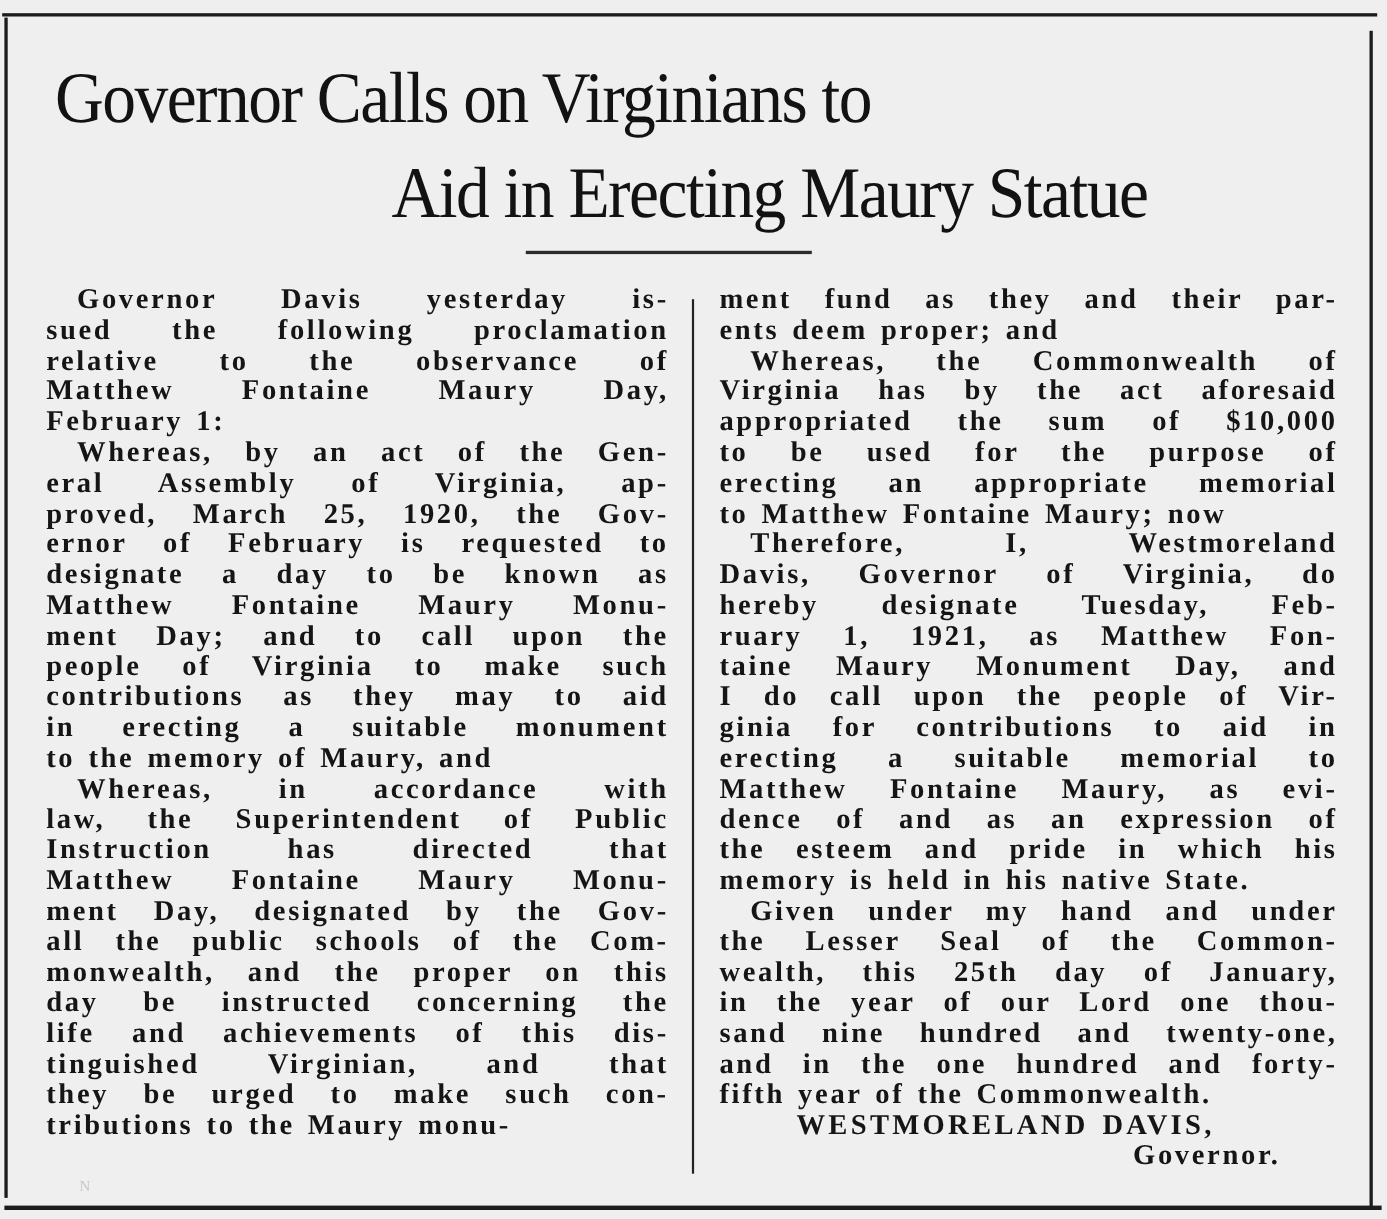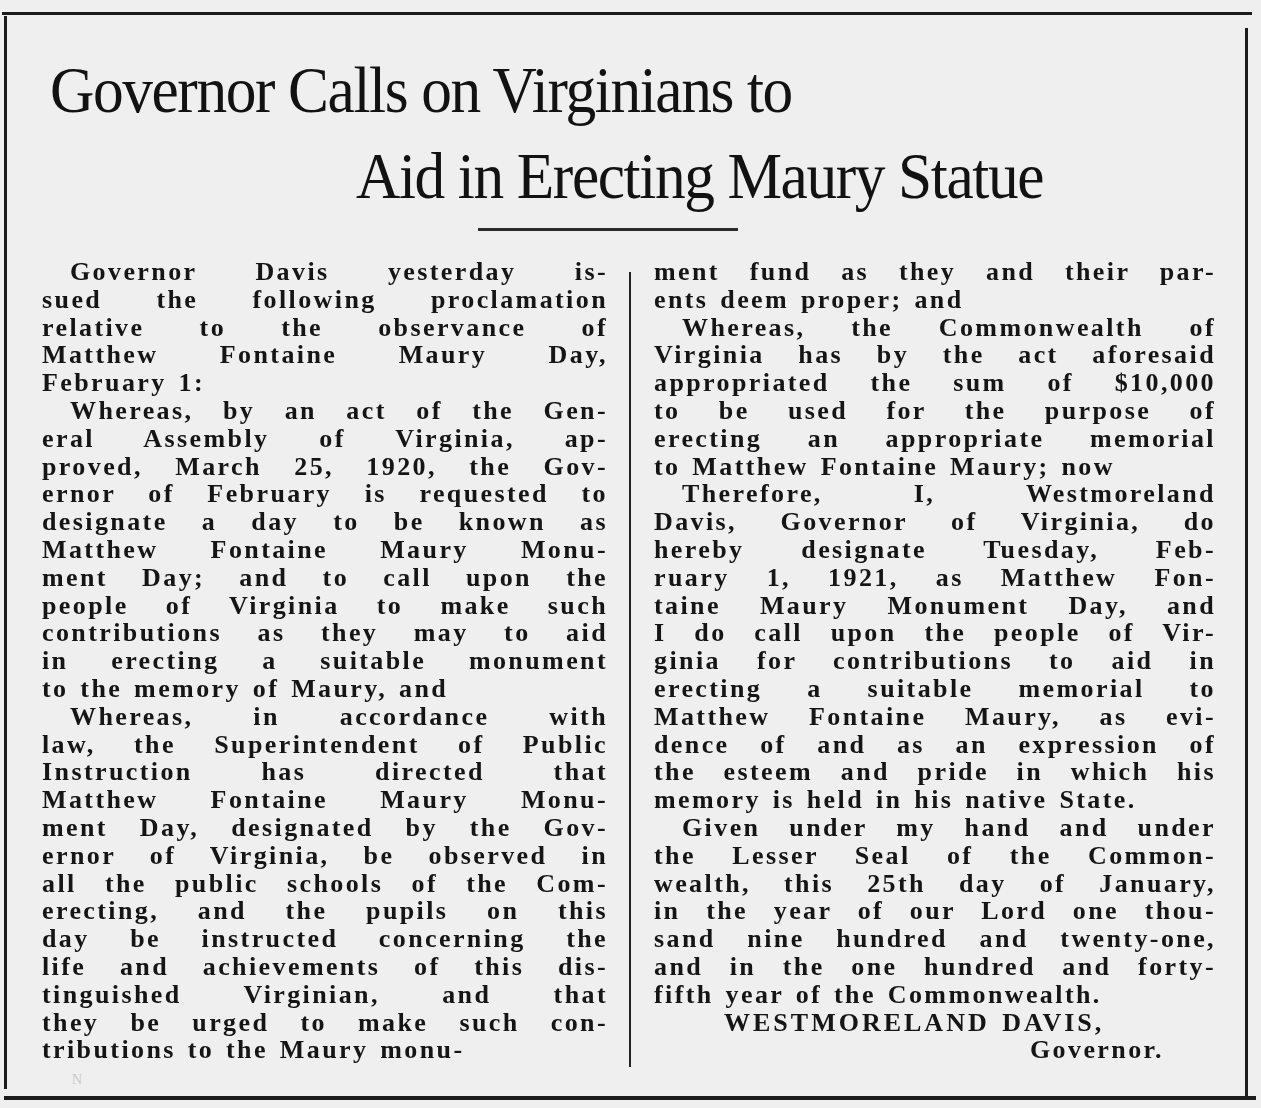--- a/index.html
+++ b/index.html
@@ -168,7 +168,6 @@
       <span class="ln">Instruction has directed that</span>
       <span class="ln">Matthew Fontaine Maury Monu-</span>
       <span class="ln">ment Day, designated by the Gov-</span>
-      <span class="ln">ernor of Virginia, be observed in</span>
       <span class="ln">all the public schools of the Com-</span>
       <span class="ln">erecting, and the pupils on this</span>
       <span class="ln">day be instructed concerning the</span>

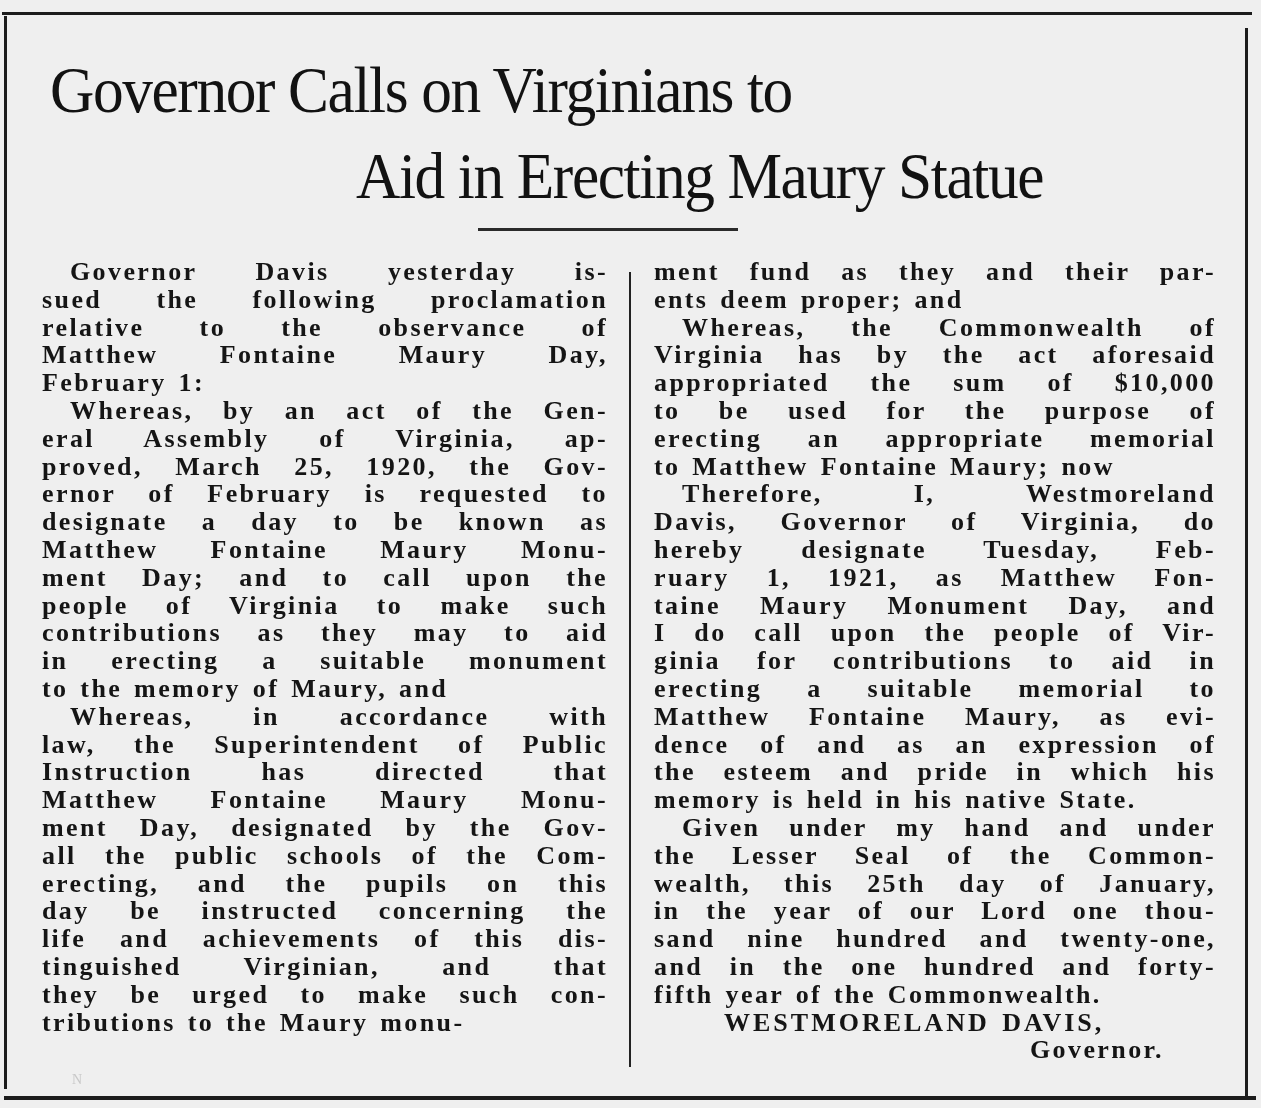--- a/index.html
+++ b/index.html
@@ -169,7 +169,7 @@
       <span class="ln">Matthew Fontaine Maury Monu-</span>
       <span class="ln">ment Day, designated by the Gov-</span>
       <span class="ln">all the public schools of the Com-</span>
-      <span class="ln">erecting, and the pupils on this</span>
+      <span class="ln">monwealth, and the proper on this</span>
       <span class="ln">day be instructed concerning the</span>
       <span class="ln">life and achievements of this dis-</span>
       <span class="ln">tinguished Virginian, and that</span>

